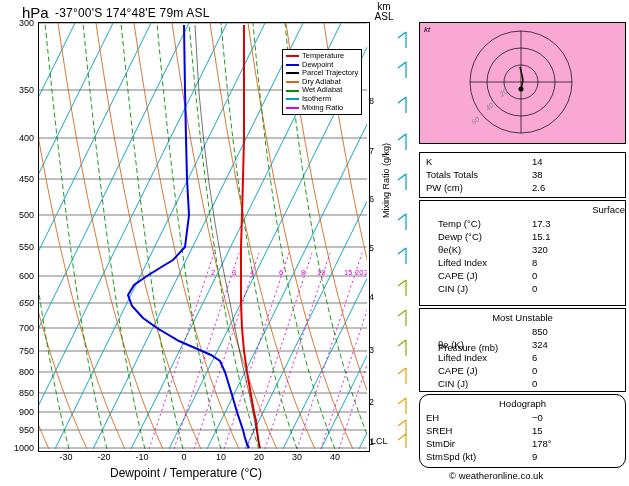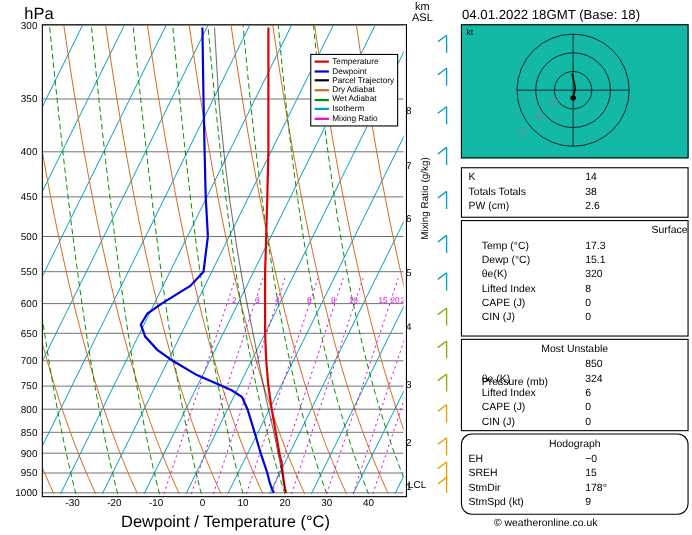--- a/index.html
+++ b/index.html
@@ -69,6 +69,7 @@
 <div class="root">
 
   <div class="hdr-hpa">hPa</div>
+  <div class="hdr-title">-37°00'S 174°48'E 79m ASL</div>
   <div class="hdr-km">
     <span>km</span><br>
     <span>ASL</span>

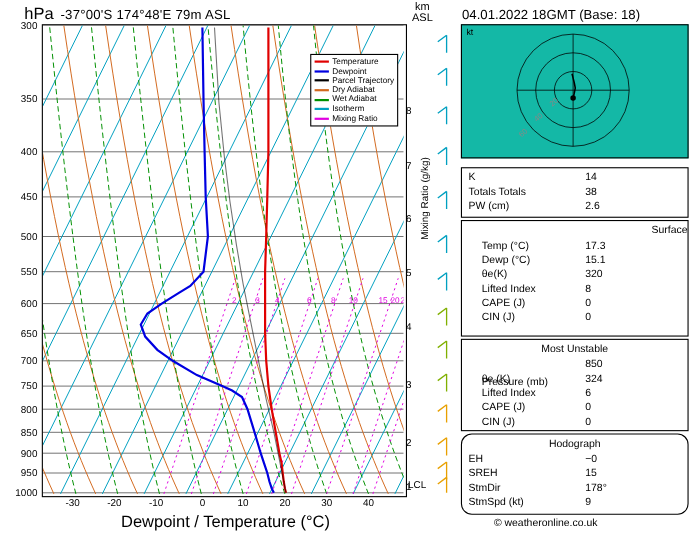--- a/index.html
+++ b/index.html
@@ -74,7 +74,6 @@
     <span>km</span><br>
     <span>ASL</span>
   </div>
-  <div class="hdr-date">04.01.2022 18GMT (Base: 18)</div>
 
   <div class="ylabels">
     <div style="top:-4px;">300</div>

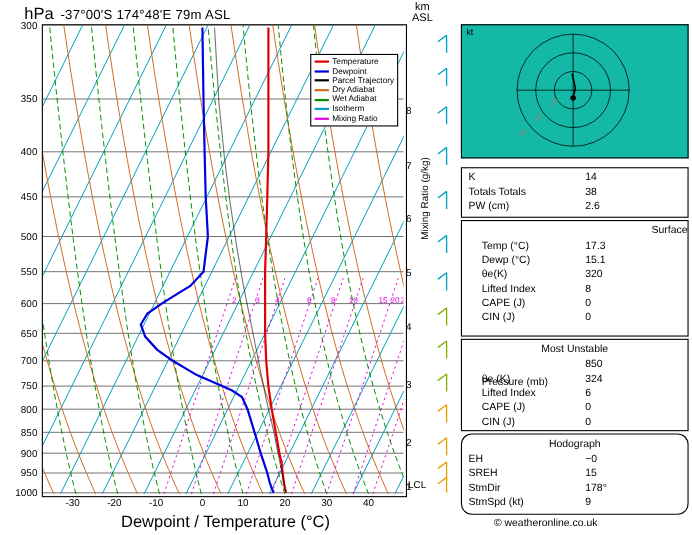--- a/index.html
+++ b/index.html
@@ -46,7 +46,7 @@
   .legend .sw{width:13px;height:2px;margin-right:3px;}
 
   
-  .hodo{position:absolute;left:419px;top:22px;width:205px;height:120px;border:1px solid #000;background:#14b8a6;}
+  .hodo{position:absolute;left:419px;top:22px;width:205px;height:120px;border:1px solid #000;background:#f9a8d4;font-style:italic;}
   .hodo .kt{position:absolute;left:4px;top:2px;font-size:8px;}
 
   .panel{position:absolute;border:1px solid #000;background:#fff;}

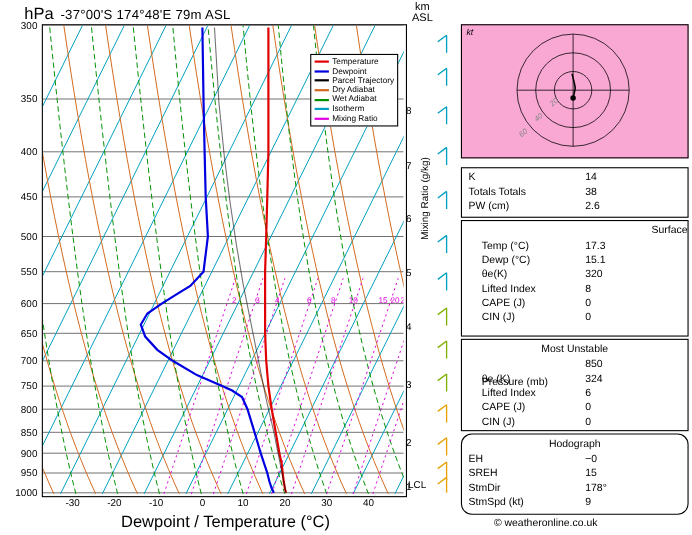--- a/index.html
+++ b/index.html
@@ -83,7 +83,7 @@
     <div style="top:188px;">500</div>
     <div style="top:220px;">550</div>
     <div style="top:249px;">600</div>
-    <div style="top:276px;">650</div>
+    <div style="top:276px;font-style:italic;">650</div>
     <div style="top:301px;">700</div>
     <div style="top:324px;">750</div>
     <div style="top:345px;">800</div>

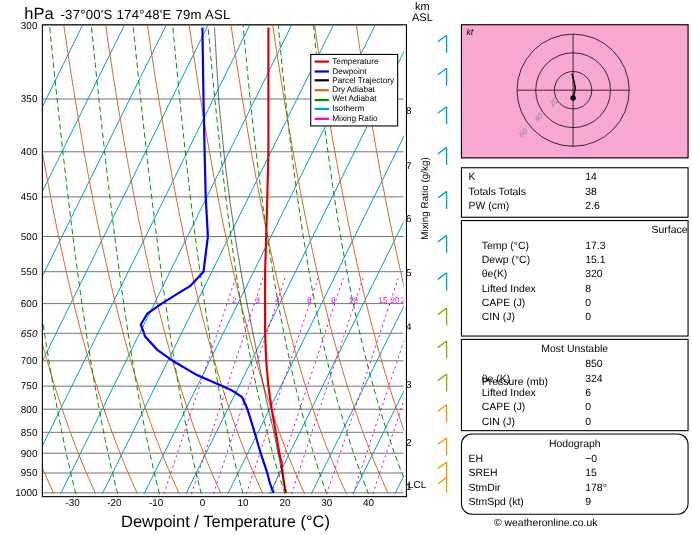--- a/index.html
+++ b/index.html
@@ -31,7 +31,7 @@
   .xlabels{position:absolute;left:0px;top:452px;width:400px;height:14px;}
   .xlabels div{position:absolute;font-size:9px;text-align:center;width:30px;}
 
-  .xaxis-title{position:absolute;left:110px;top:466px;font-size:15px;}
+  .xaxis-title{position:absolute;left:110px;top:466px;font-size:12px;}
 
   .kmlabels{position:absolute;left:369px;top:22px;width:30px;height:430px;}
   .kmlabels div{position:absolute;left:0;font-size:9px;}

